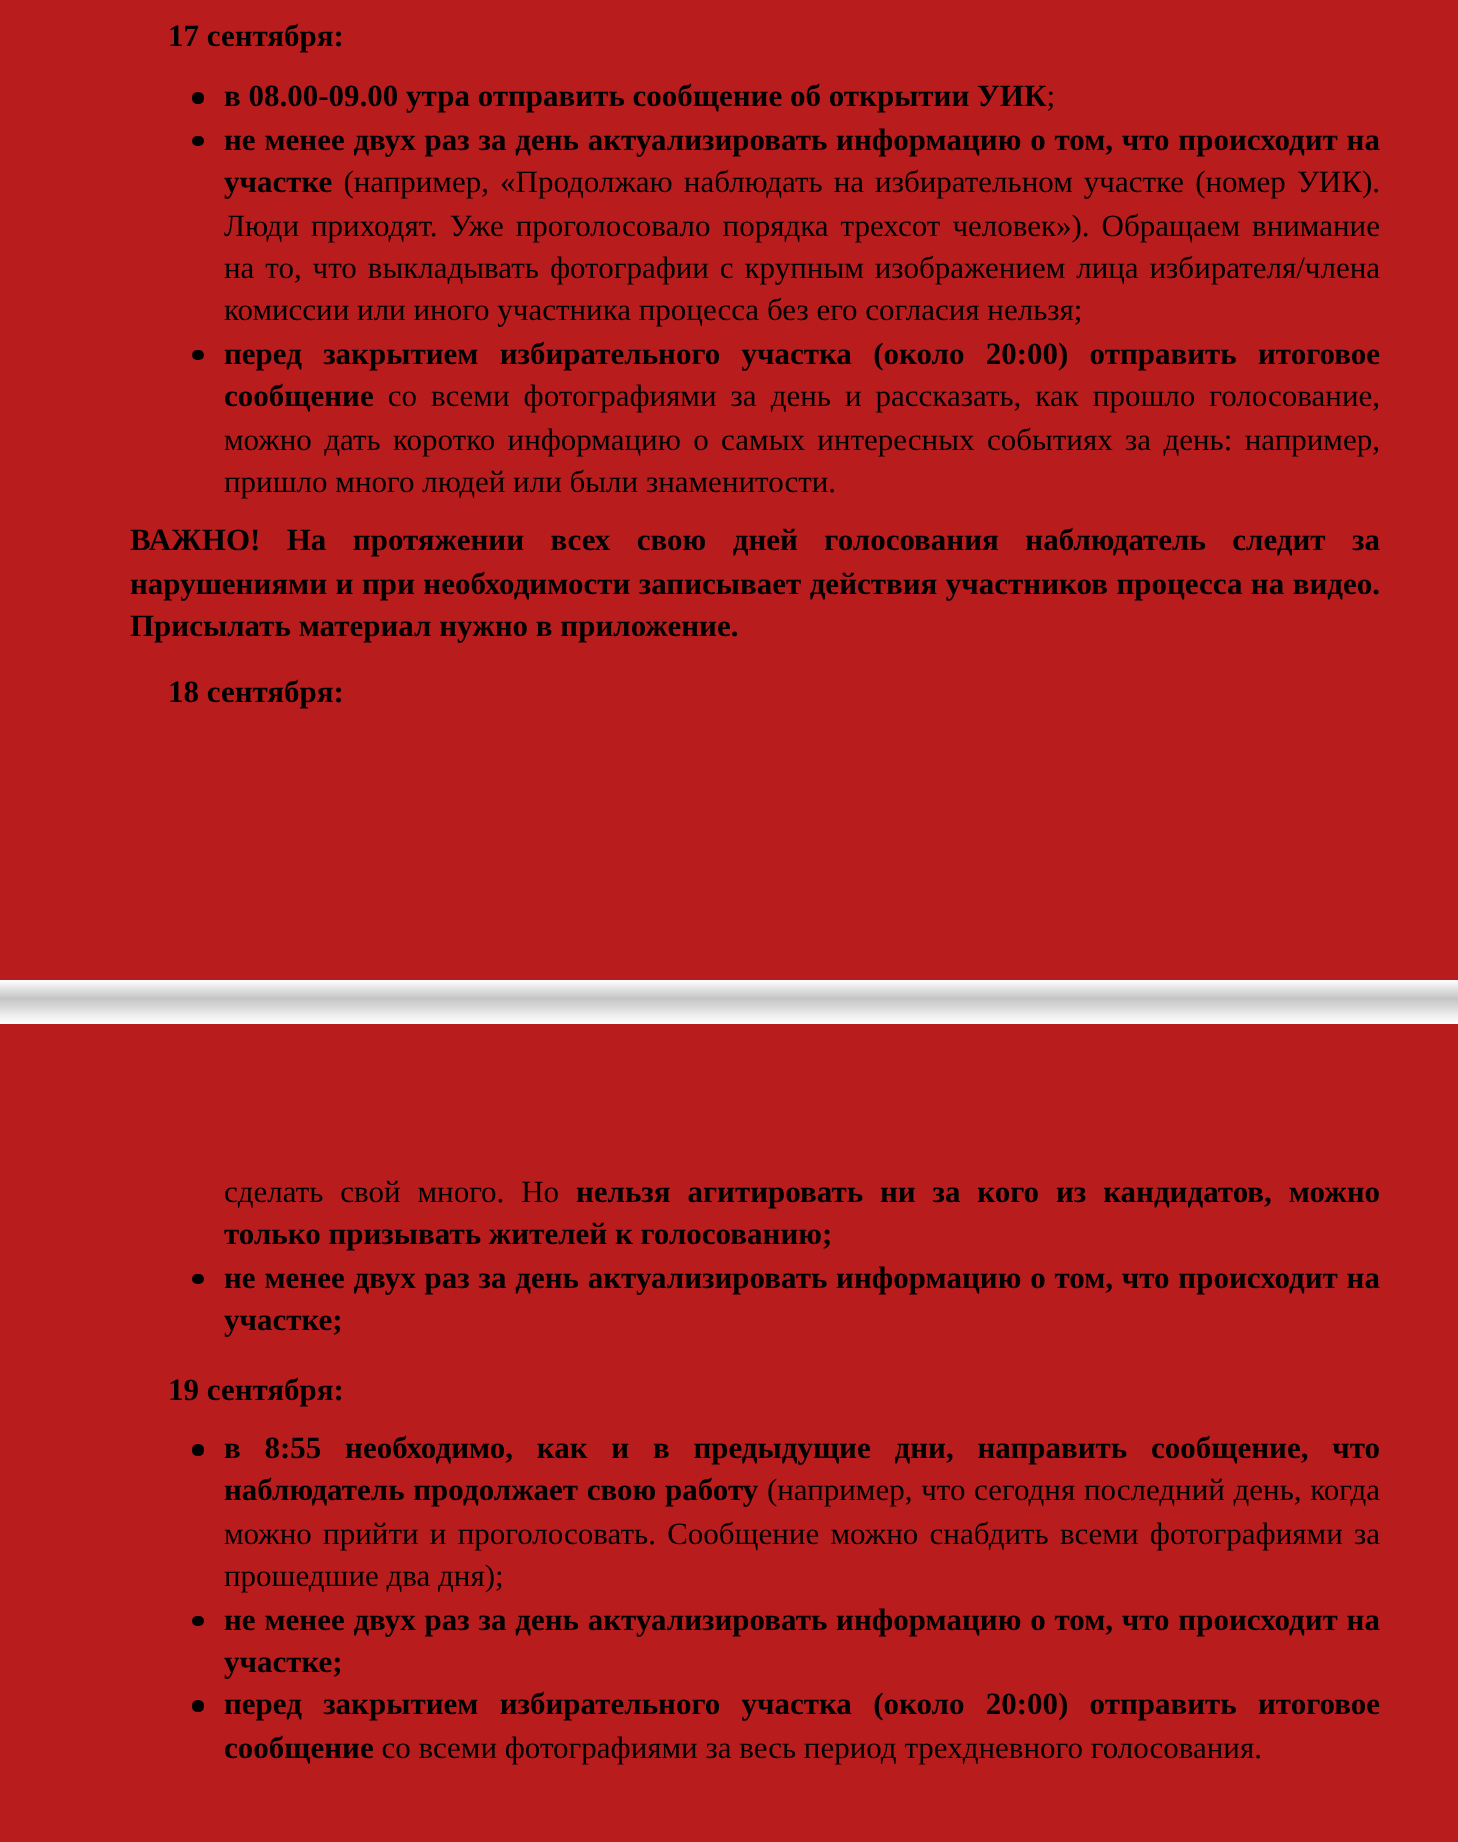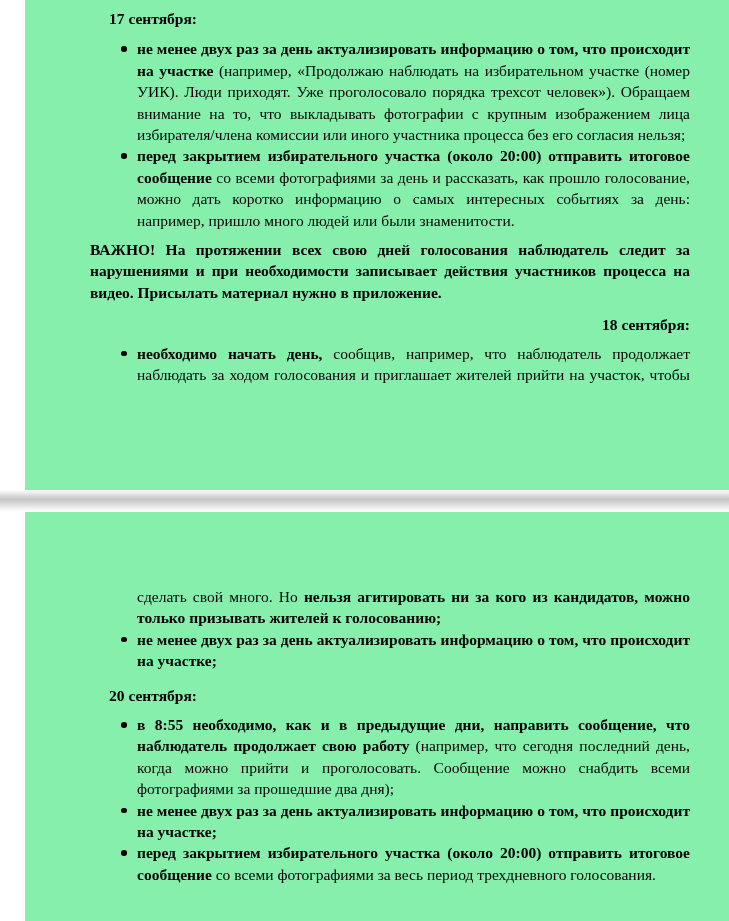--- a/index.html
+++ b/index.html
@@ -10,7 +10,7 @@
     font-family: "Liberation Serif", "DejaVu Serif", serif;
   }
   .viewer { width: 729px; height: 921px; }
-  .page { background: #86efac; margin-left: 25px; }
+  .page { background: #b91c1c; }
   .page .content {
     padding-left: 65px; padding-right: 39px;
     font-size: 15.5px; line-height: 21.4px;

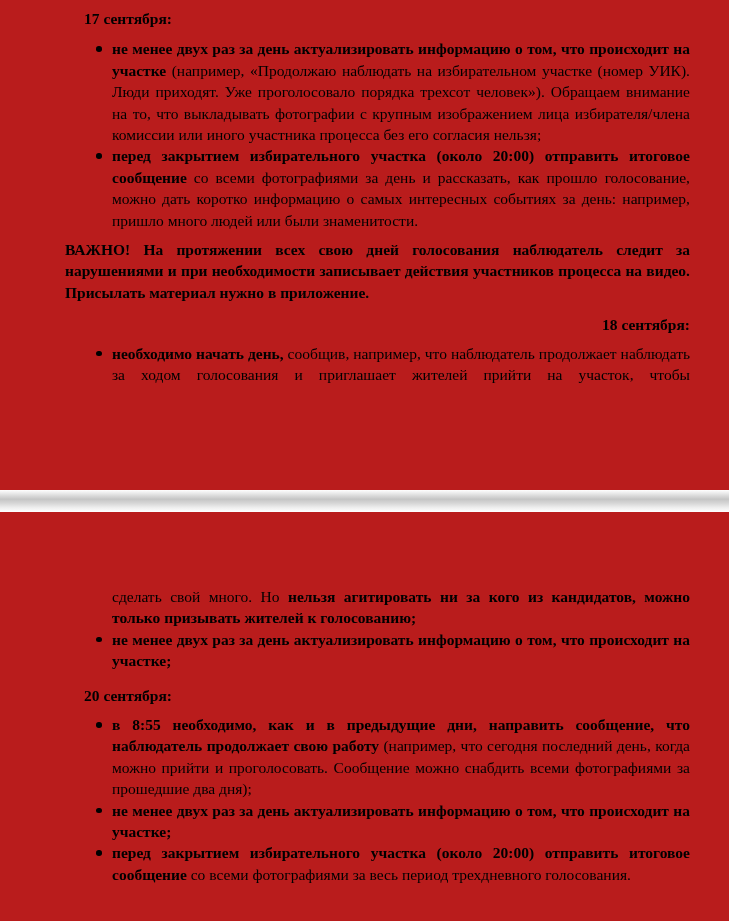--- a/index.html
+++ b/index.html
@@ -58,6 +58,10 @@
       <h2 class="heading h17">17 сентября:</h2>
 
       <div class="list">
+        <div class="li">
+          <span class="bullet"></span>
+          <span class="b">в 08.00-09.00 утра отправить сообщение об открытии УИК</span><span>;</span>
+        </div>
         <div class="li">
           <span class="bullet"></span>
           <span class="b">не менее двух раз за день актуализировать информацию о том, что происходит на участке</span><span> (например, «Продолжаю наблюдать на избирательном участке (номер УИК). Люди приходят. Уже проголосовало порядка трехсот человек»). Обращаем внимание на то, что выкладывать фотографии с крупным изображением лица избирателя/члена комиссии или иного участника процесса без его согласия нельзя;</span>

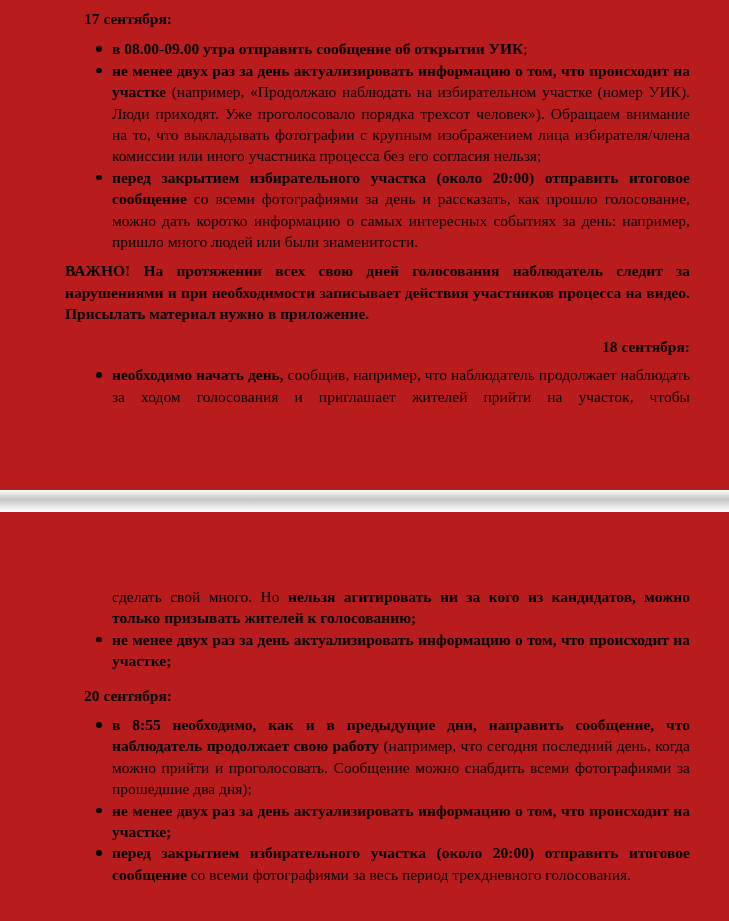--- a/index.html
+++ b/index.html
@@ -32,7 +32,7 @@
     margin: 0 0 0 19px; text-align: left;
   }
   .h17 { margin-bottom: 9px; }
-  .h18 { margin-top: 11px; margin-bottom: 7px; text-align: right; }
+  .h18 { margin-top: 11px; margin-bottom: 7px; }
   .h19 { margin-top: 13px; margin-bottom: 8px; }
 
   .important { font-weight: bold; margin: 8px 0 0 0; }

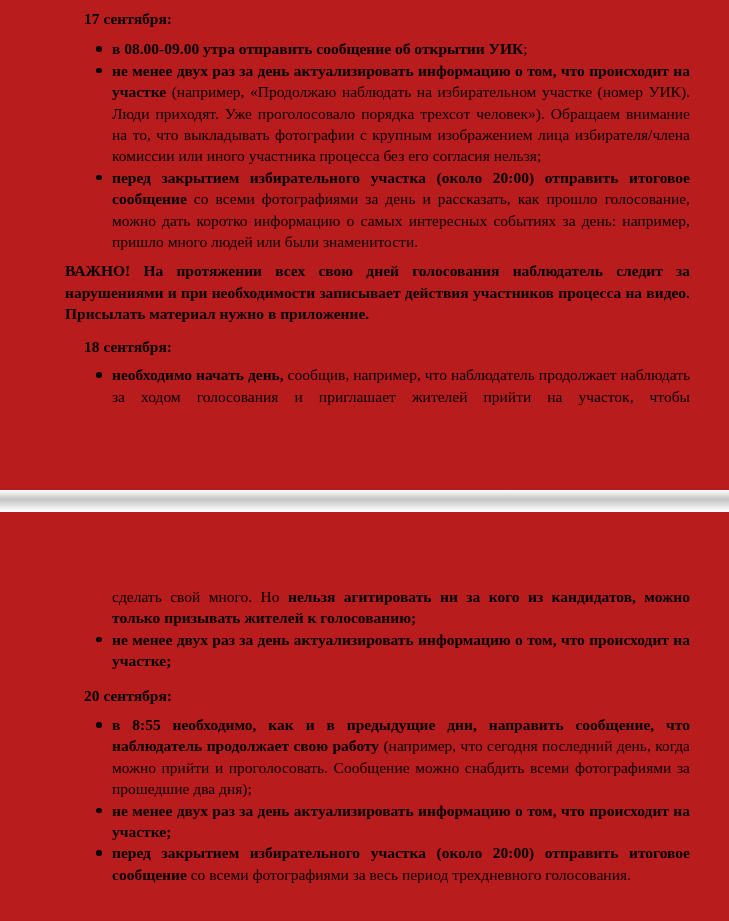--- a/index.html
+++ b/index.html
@@ -76,12 +76,6 @@
 
       <h2 class="heading h18">18 сентября:</h2>
 
-      <div class="list">
-        <div class="li justify-last">
-          <span class="bullet"></span>
-          <span class="b">необходимо начать день,</span><span> сообщив, например, что наблюдатель продолжает наблюдать за ходом голосования и приглашает жителей прийти на участок, чтобы</span>
-        </div>
-      </div>
 
     </div>
   </div>

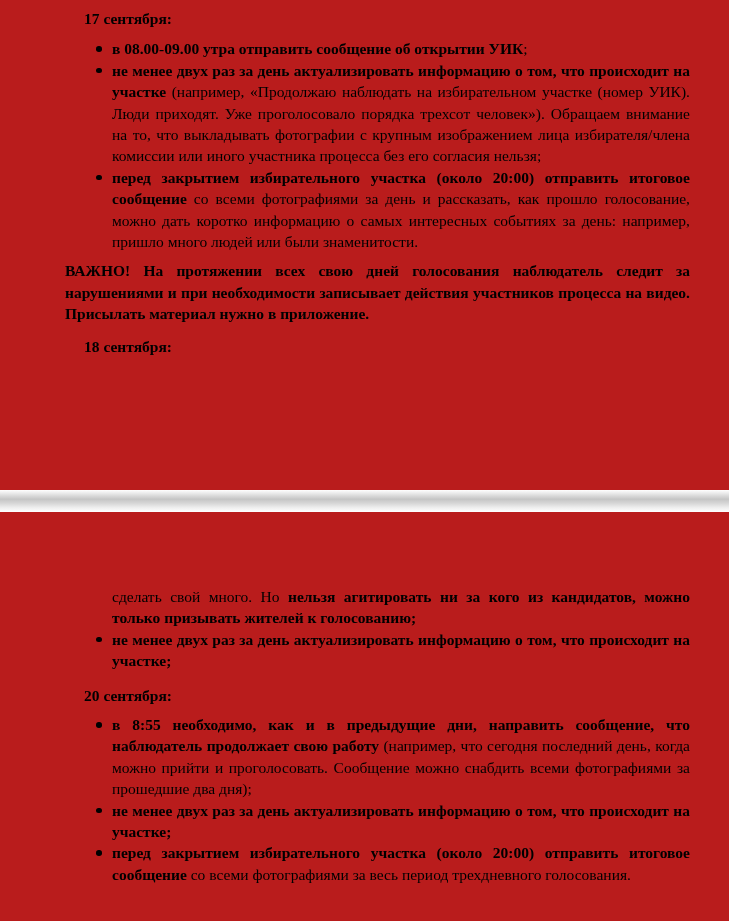--- a/index.html
+++ b/index.html
@@ -96,7 +96,7 @@
         </div>
       </div>
 
-      <h2 class="heading h19">20 сентября:</h2>
+      <h2 class="heading h19">19 сентября:</h2>
 
       <div class="list">
         <div class="li">

